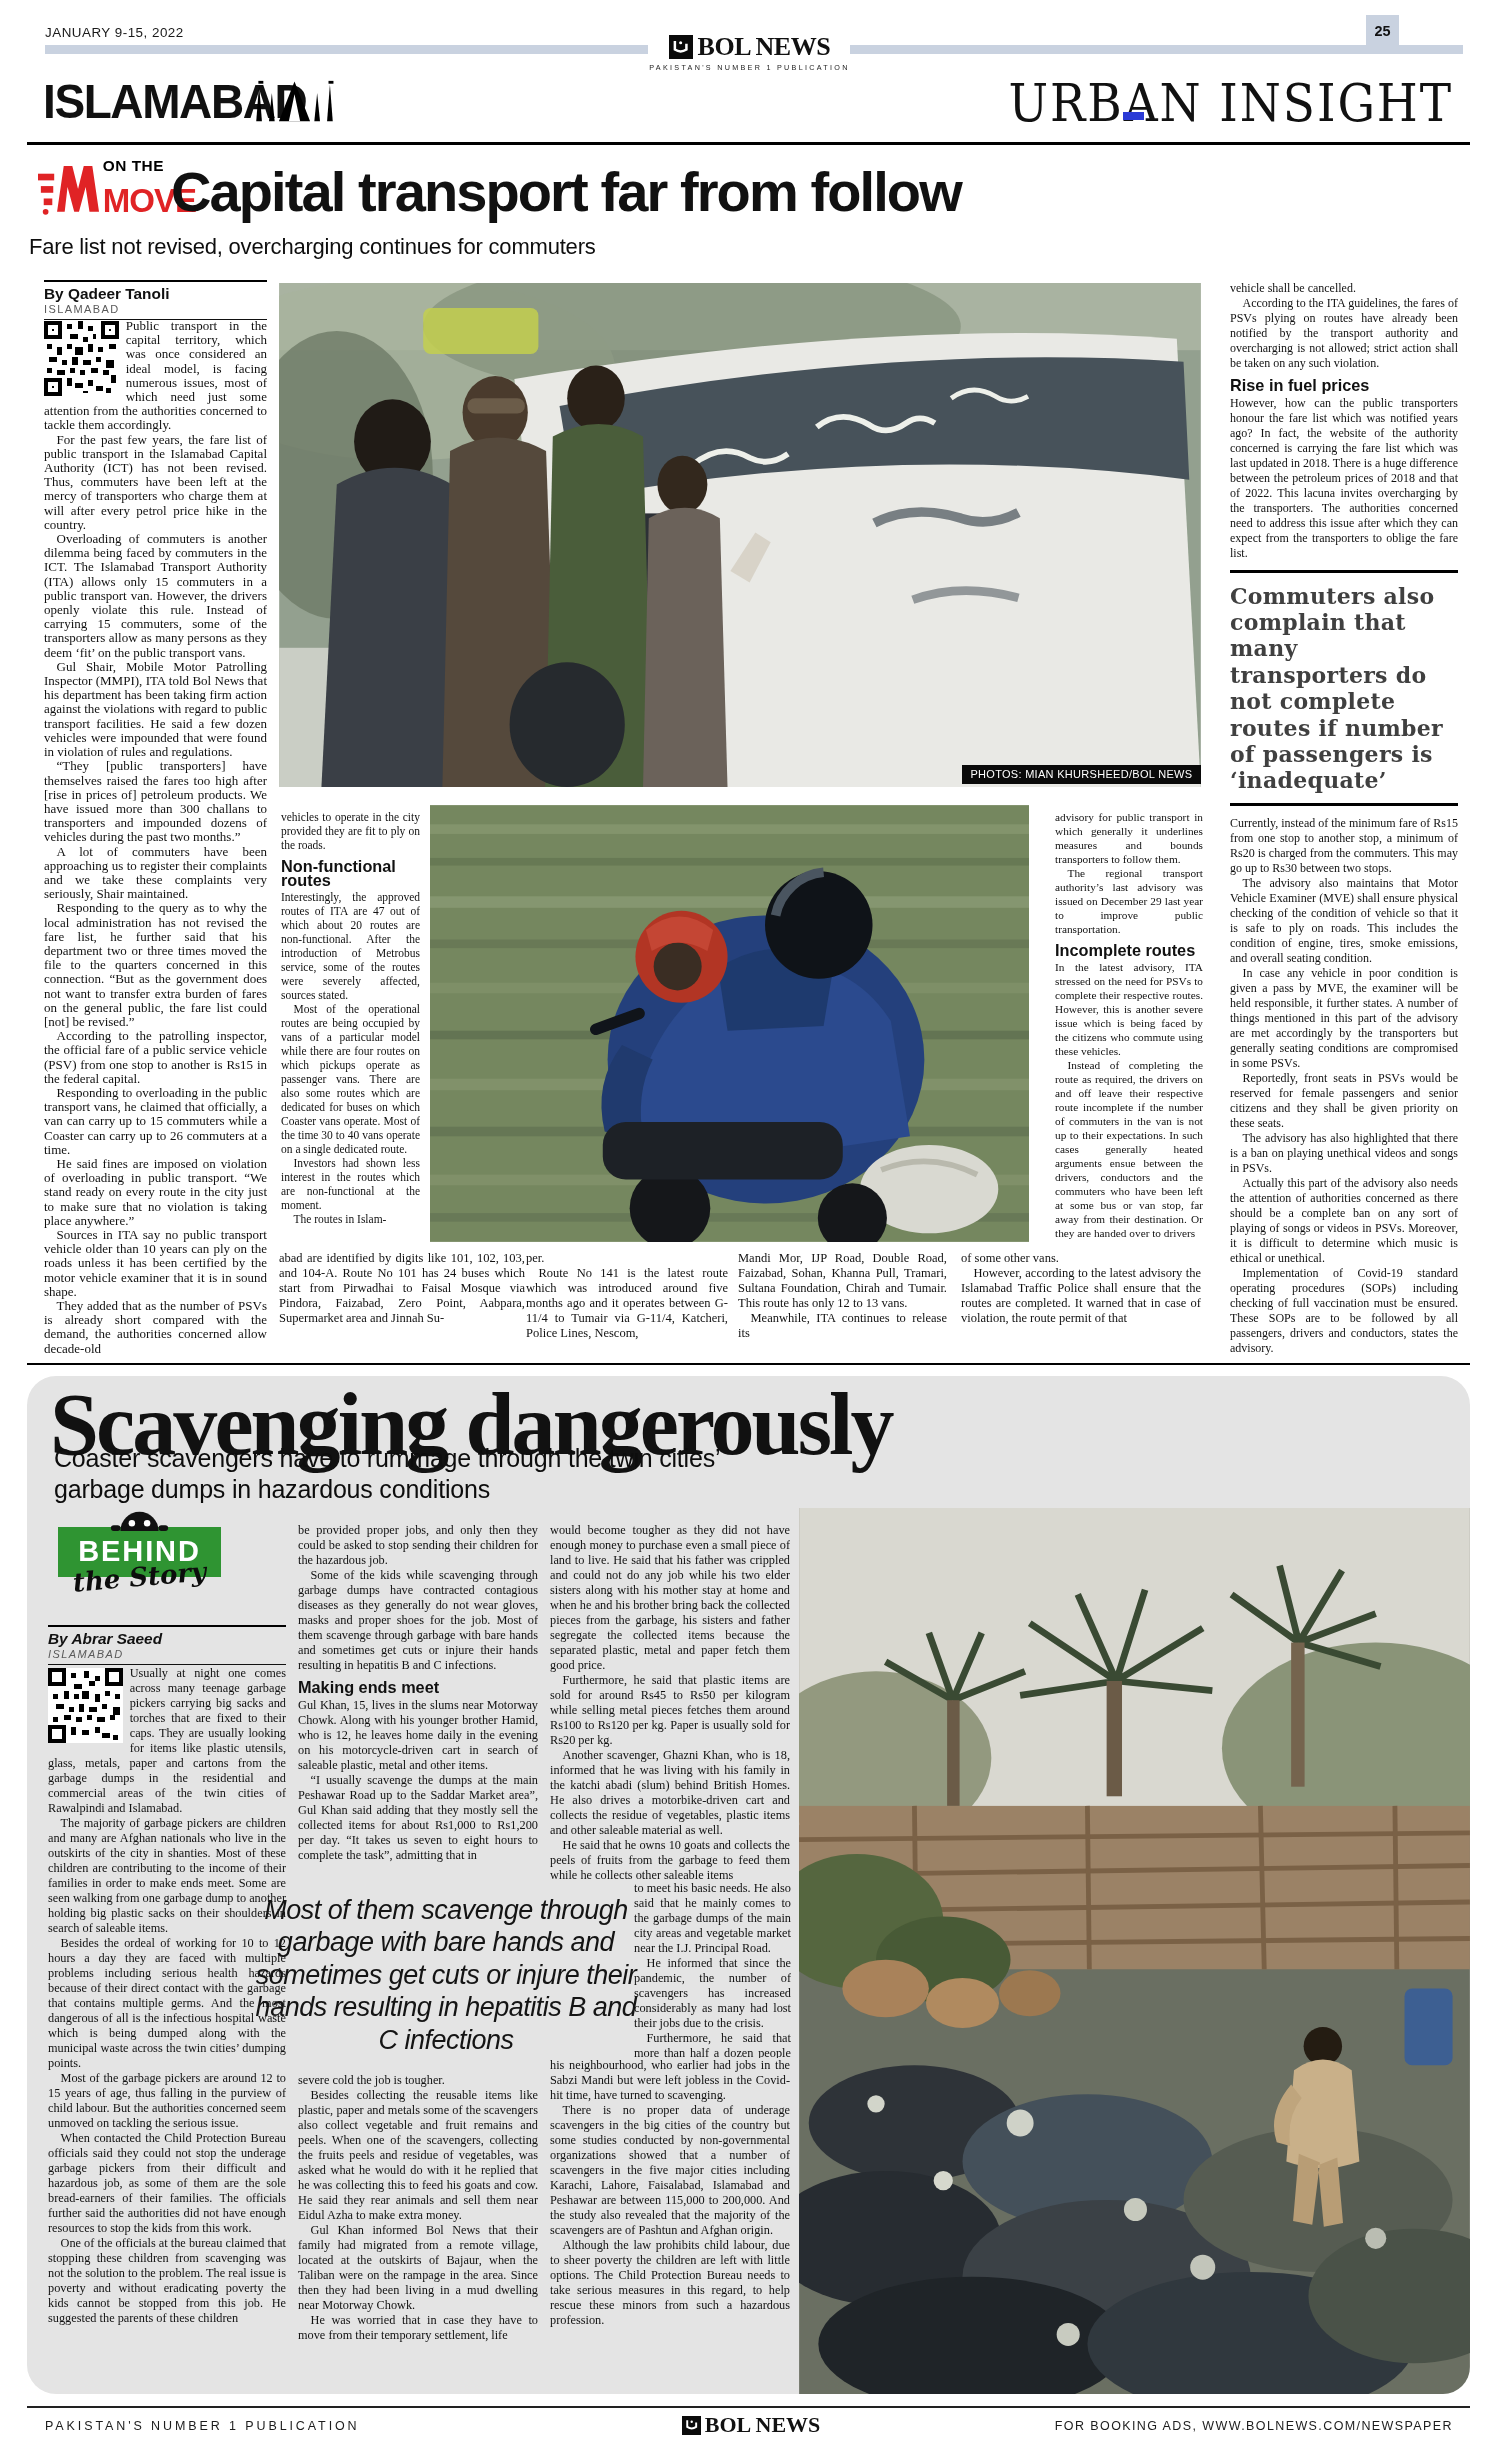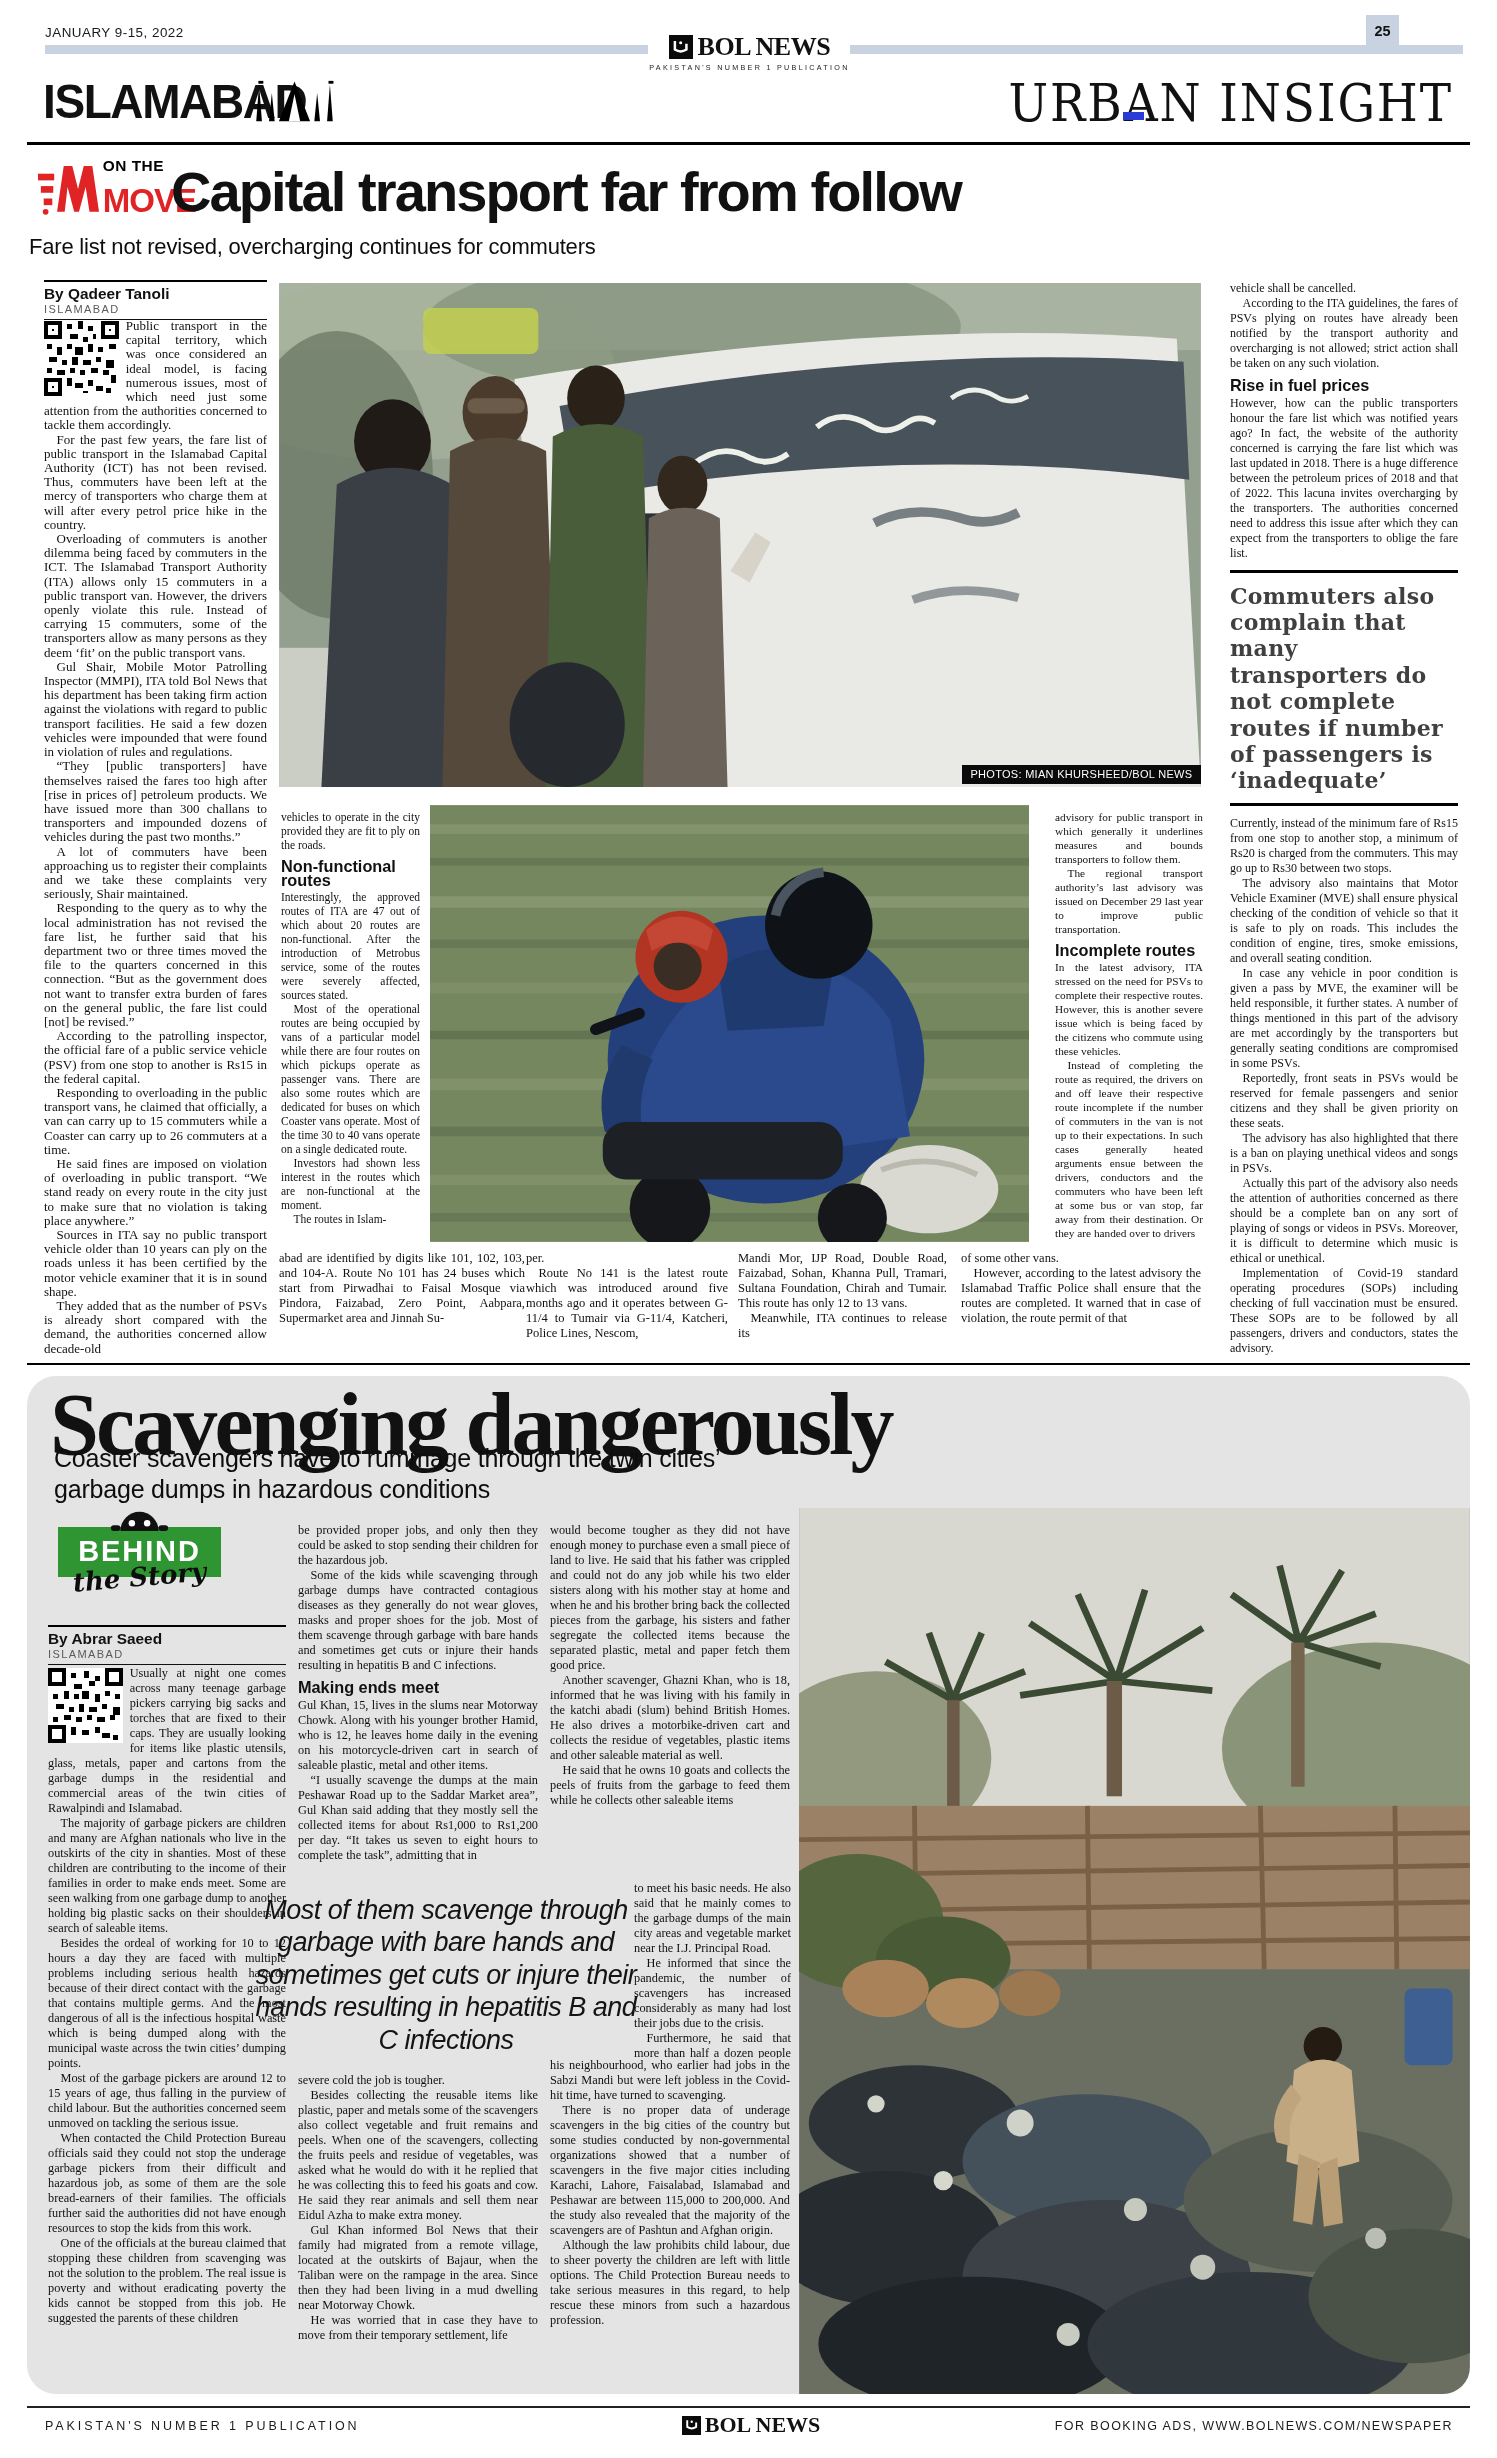--- a/index.html
+++ b/index.html
@@ -430,7 +430,7 @@
     <div class="behind-script">the Story</div>
   </div>
 
-  <div class="abs bylineblk sans" style="left:48px;top:1625px;width:238px;">
+  <div class="abs bylineblk sans" style="left:48px;top:1625px;width:238px;font-style:italic;">
     <div class="byline-name">By Abrar Saeed</div>
     <div class="byline-city">ISLAMABAD</div>
   </div>

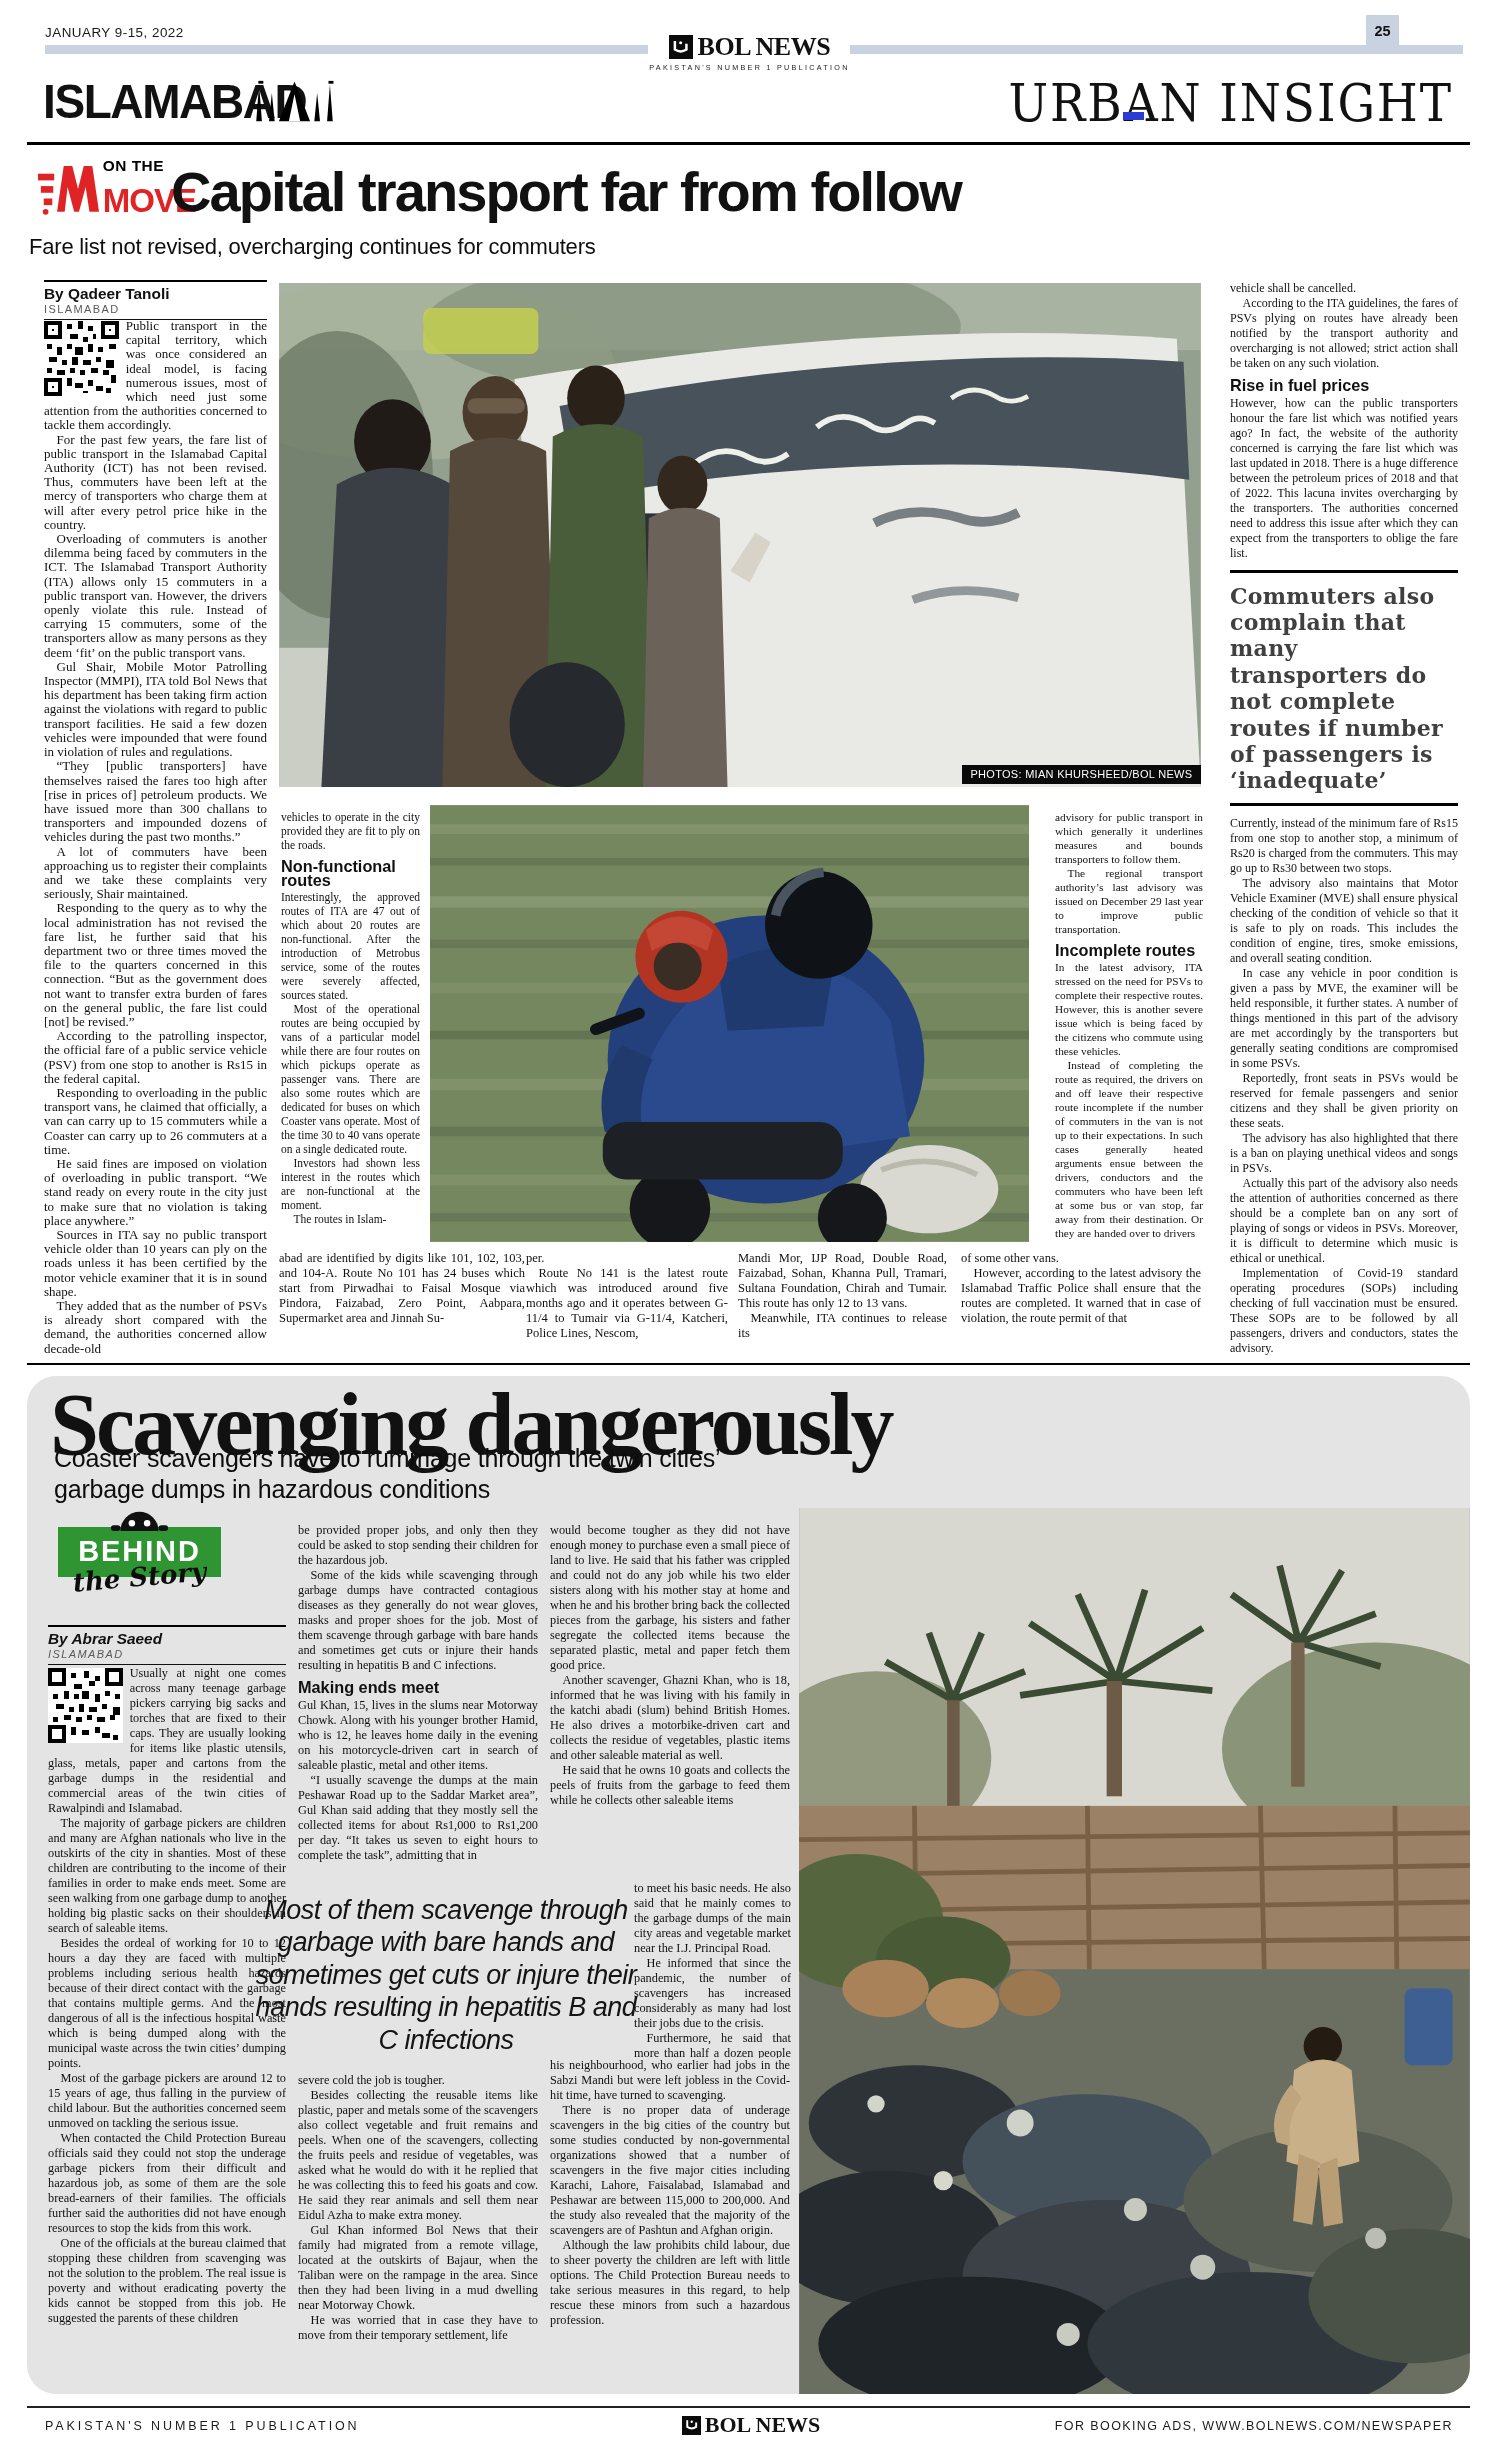--- a/index.html
+++ b/index.html
@@ -511,6 +511,7 @@
   <div class="abs tb b5" style="left:550px;top:1523px;width:240px;height:357px;">
     <div>
         <p class="para">would become tougher as they did not have enough money to purchase even a small piece of land to live. He said that his father was crippled and could not do any job while his two elder sisters along with his mother stay at home and when he and his brother bring back the collected pieces from the garbage, his sisters and father segregate the collected items because the separated plastic, metal and paper fetch them good price.</p>
+        <p class="para">Furthermore, he said that plastic items are sold for around Rs45 to Rs50 per kilogram while selling metal pieces fetches them around Rs100 to Rs120 per kg. Paper is usually sold for Rs20 per kg.</p>
         <p class="para">Another scavenger, Ghazni Khan, who is 18, informed that he was living with his family in the katchi abadi (slum) behind British Homes. He also drives a motorbike-driven cart and collects the residue of vegetables, plastic items and other saleable material as well.</p>
         <p class="para">He said that he owns 10 goats and collects the peels of fruits from the garbage to feed them while he collects other saleable items</p>
       </div>

